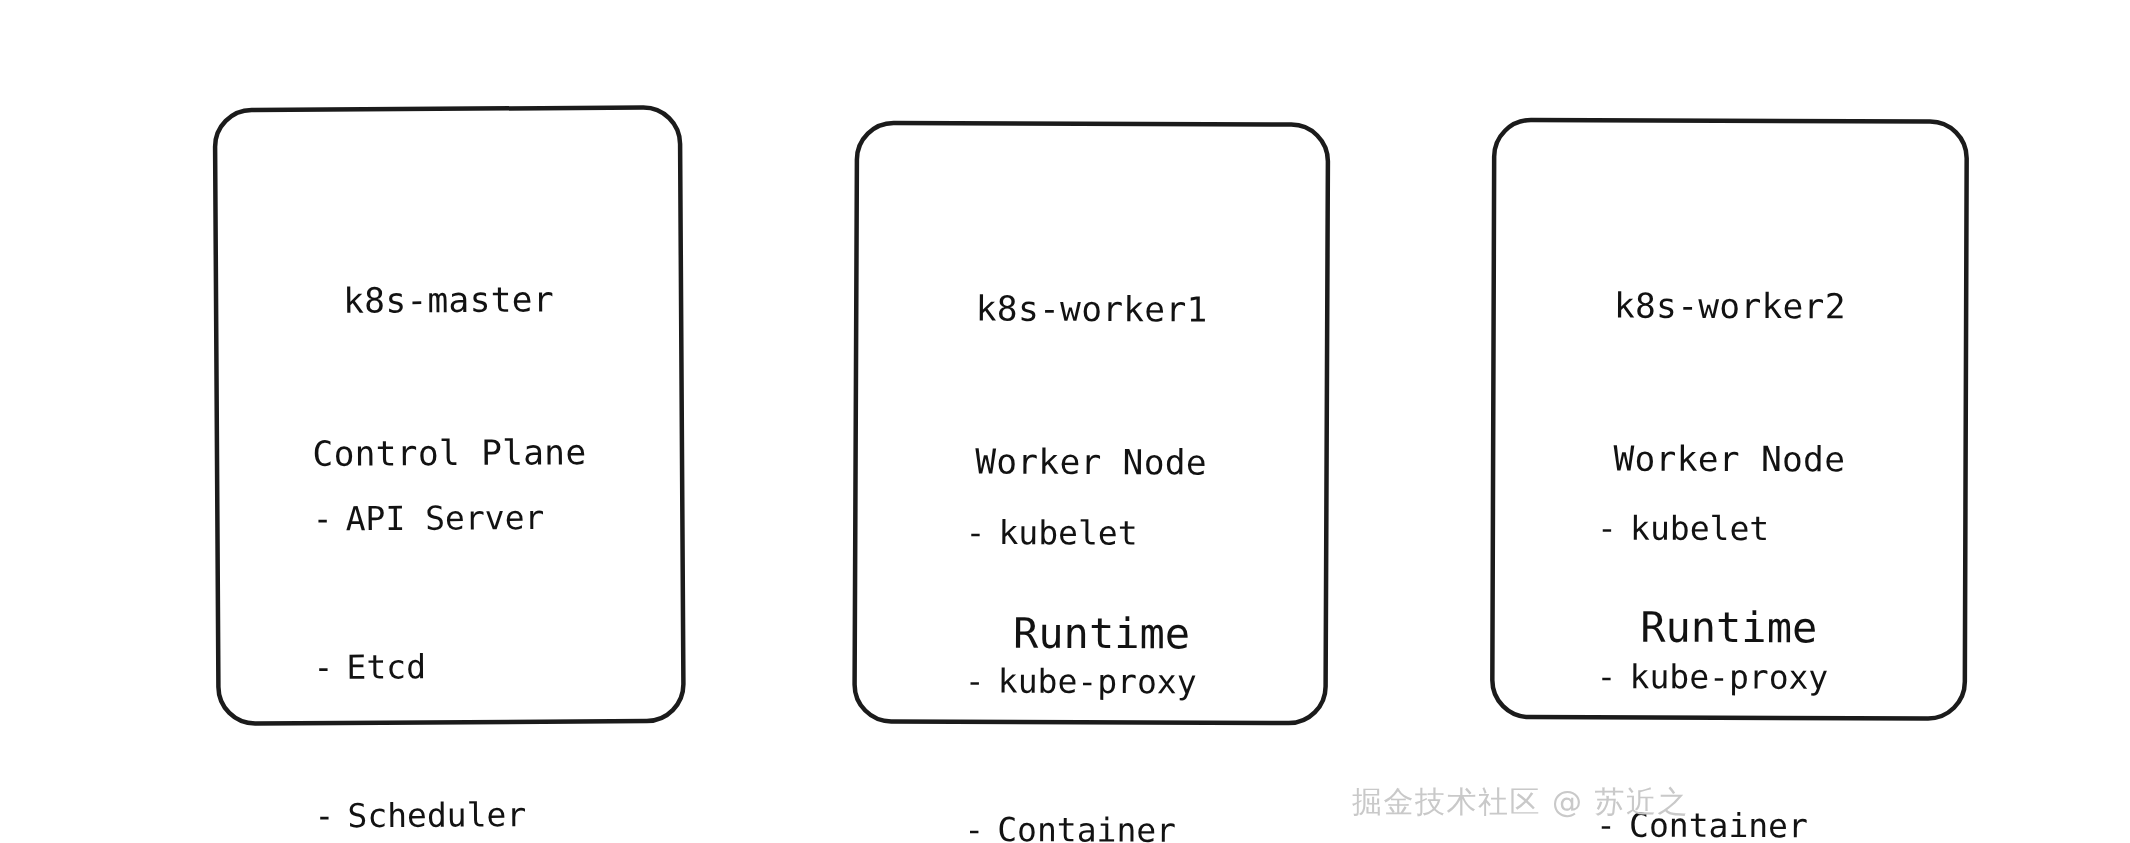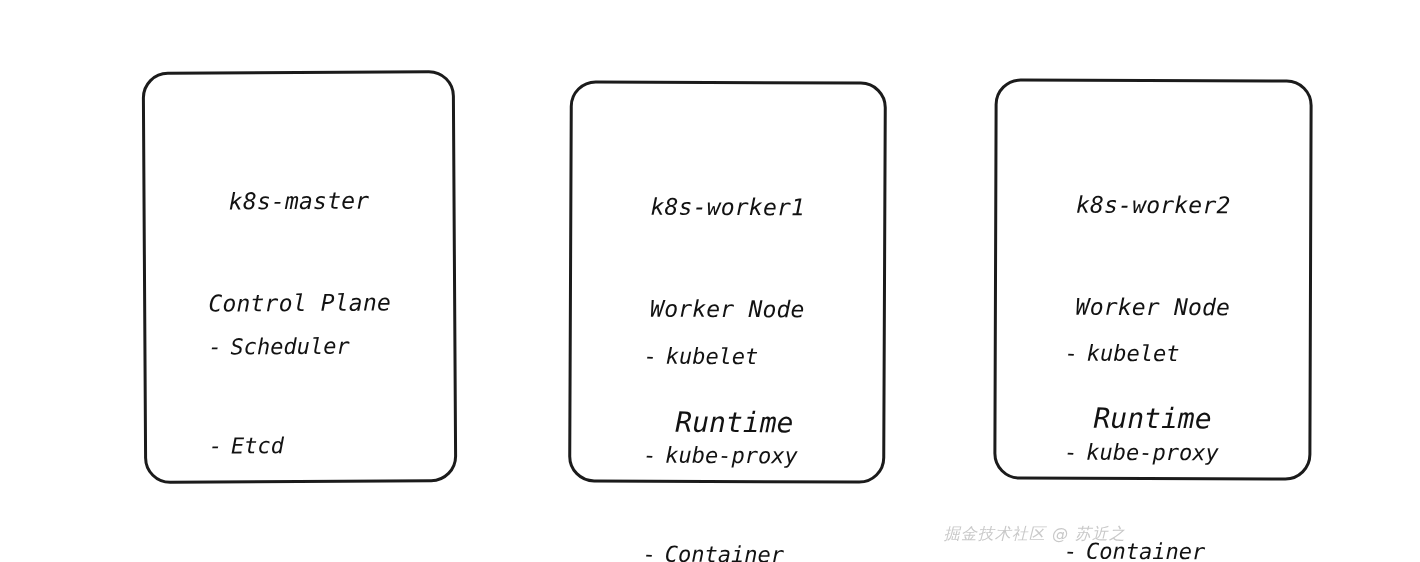--- a/index.html
+++ b/index.html
@@ -21,7 +21,6 @@
     inset: 0;
     width: 1144px;
     height: 562px;
-    font-style: italic;
   }
 
   

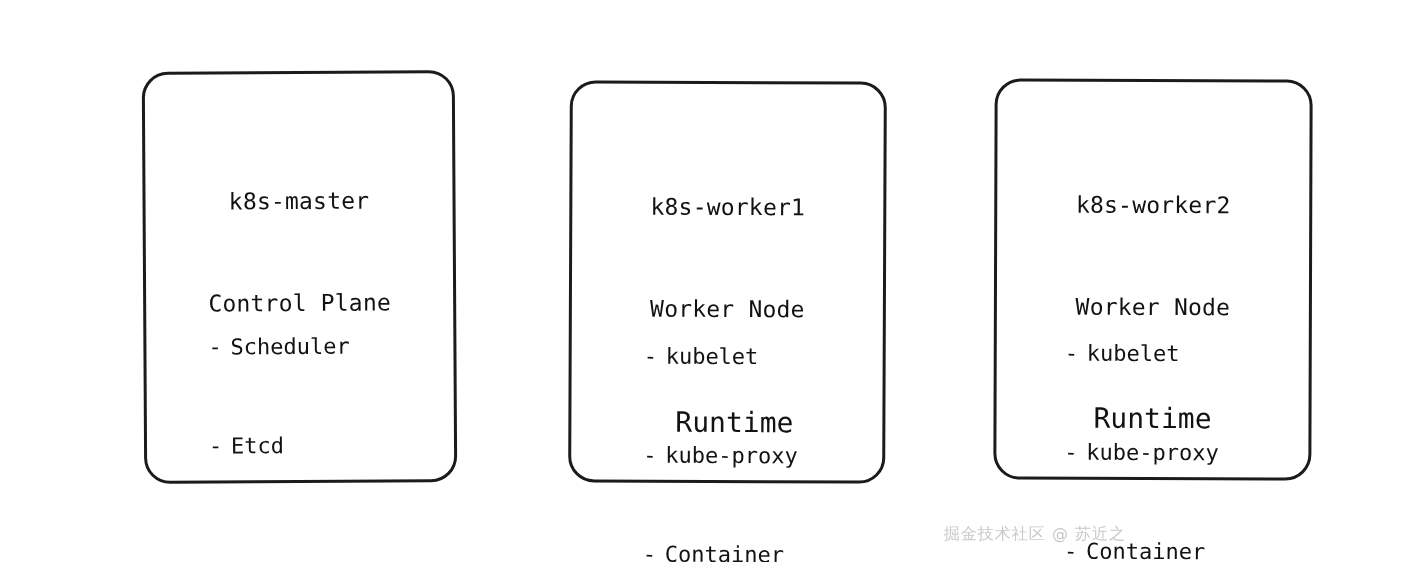--- a/index.html
+++ b/index.html
@@ -131,6 +131,7 @@
       <span class="title-line">Control Plane</span>
     </div>
     <ul class="node-list">
+      <li><span class="bullet-dash">-</span><span>API Server</span></li>
       <li><span class="bullet-dash">-</span><span>Scheduler</span></li>
       <li><span class="bullet-dash">-</span><span>Etcd</span></li>
       

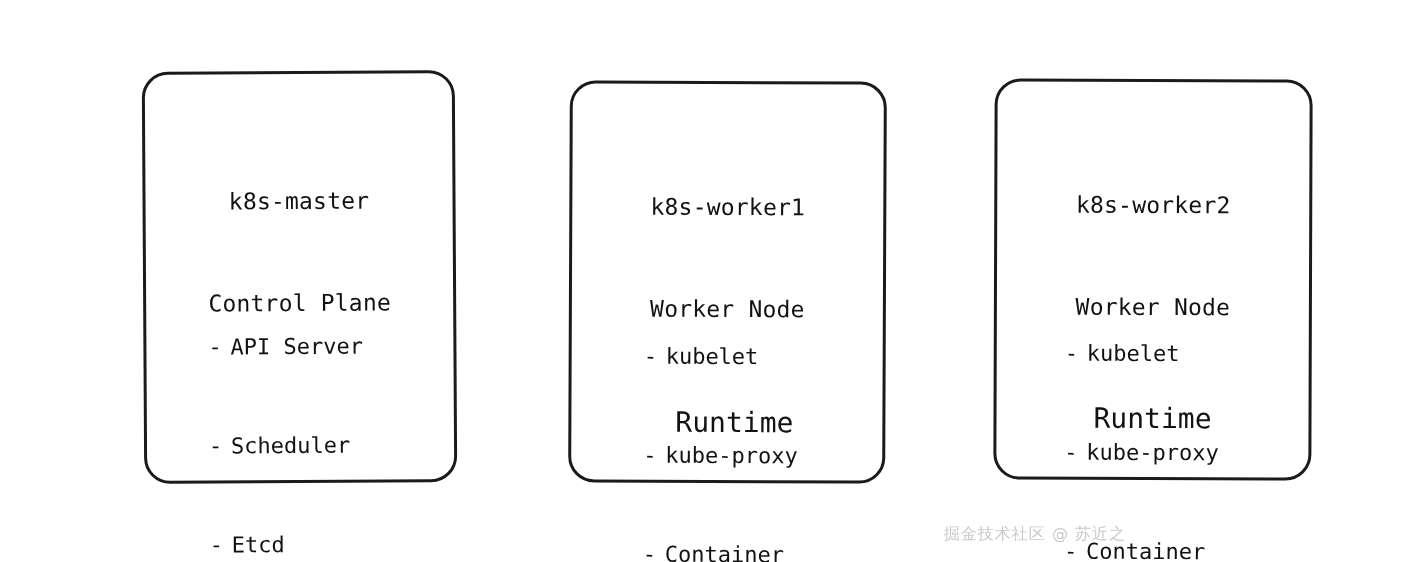--- a/index.html
+++ b/index.html
@@ -132,8 +132,8 @@
     </div>
     <ul class="node-list">
       <li><span class="bullet-dash">-</span><span>API Server</span></li>
+      <li><span class="bullet-dash">-</span><span>Etcd</span></li>
       <li><span class="bullet-dash">-</span><span>Scheduler</span></li>
-      <li><span class="bullet-dash">-</span><span>Etcd</span></li>
       
     </ul>
   </div>

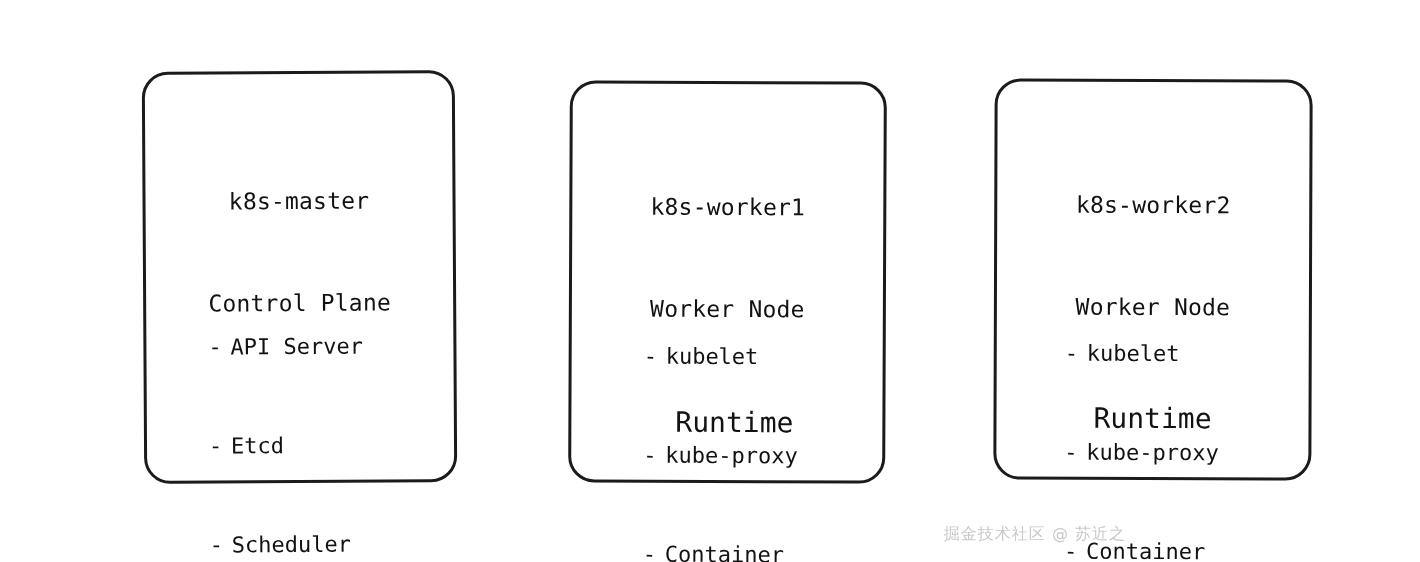--- a/index.html
+++ b/index.html
@@ -113,7 +113,7 @@
     bottom: 14px;
     color: #c9c9c9;
     font-family: "DejaVu Sans", "Liberation Sans", sans-serif;
-    font-size: 16px;
+    font-size: 20px;
     line-height: 28px;
     letter-spacing: 1px;
     white-space: pre;

